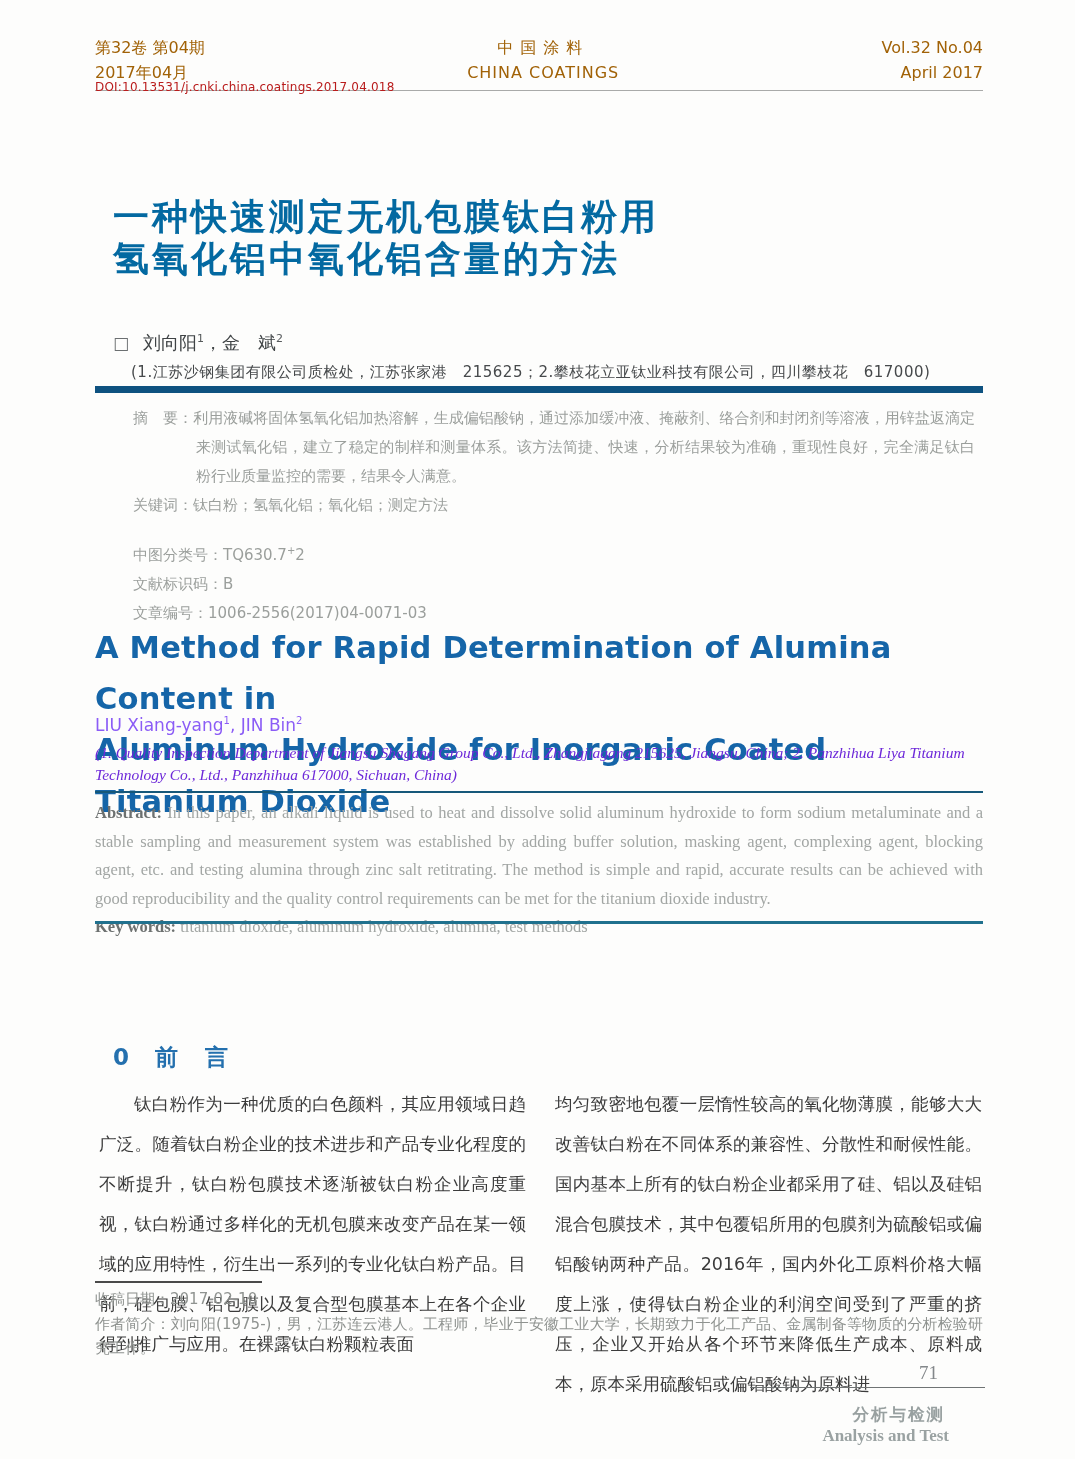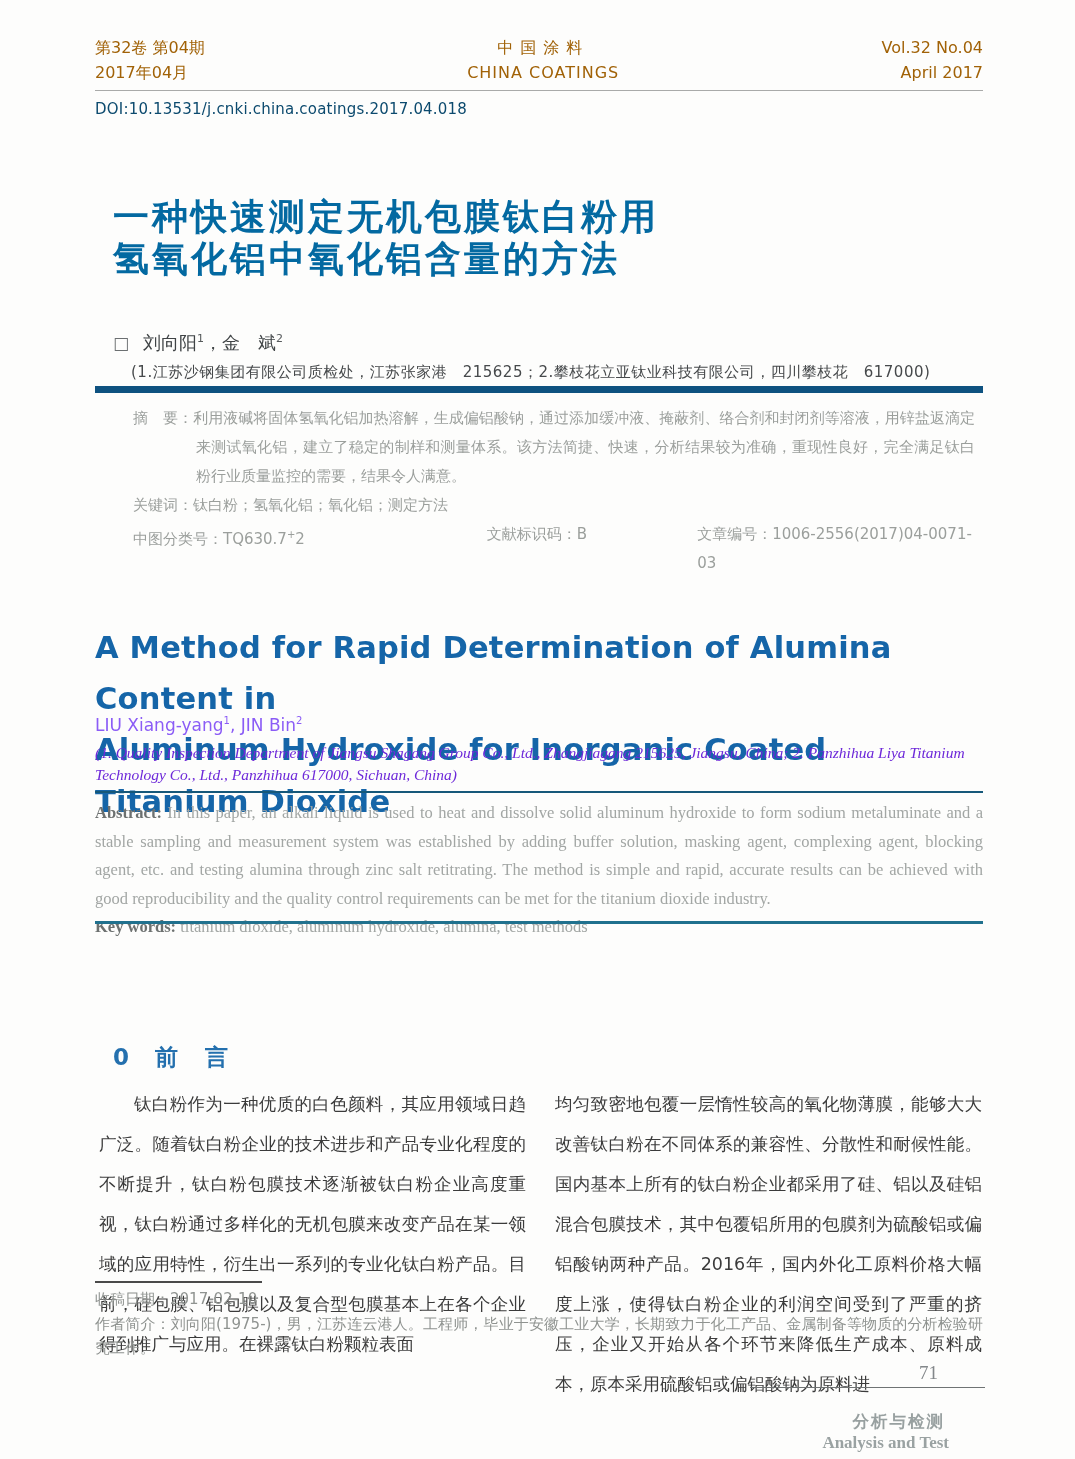--- a/index.html
+++ b/index.html
@@ -21,7 +21,7 @@
   .jh-center .en { letter-spacing:1px; }
   .jh-right { text-align:right; }
   .jheader-rule { position:absolute; top:90px; left:95px; right:92px; border-top:1px solid #a9aaa9; }
-  .doi { position:absolute; top:100px; left:95px; color:#0c4a6e; font-size:15px; font-weight:500; letter-spacing:0.2px; }
+  .doi { position:absolute; top:80px; left:95px; color:#b91c1c; font-size:12px; font-weight:500; letter-spacing:0.2px; }
 
   
   .title-cn {

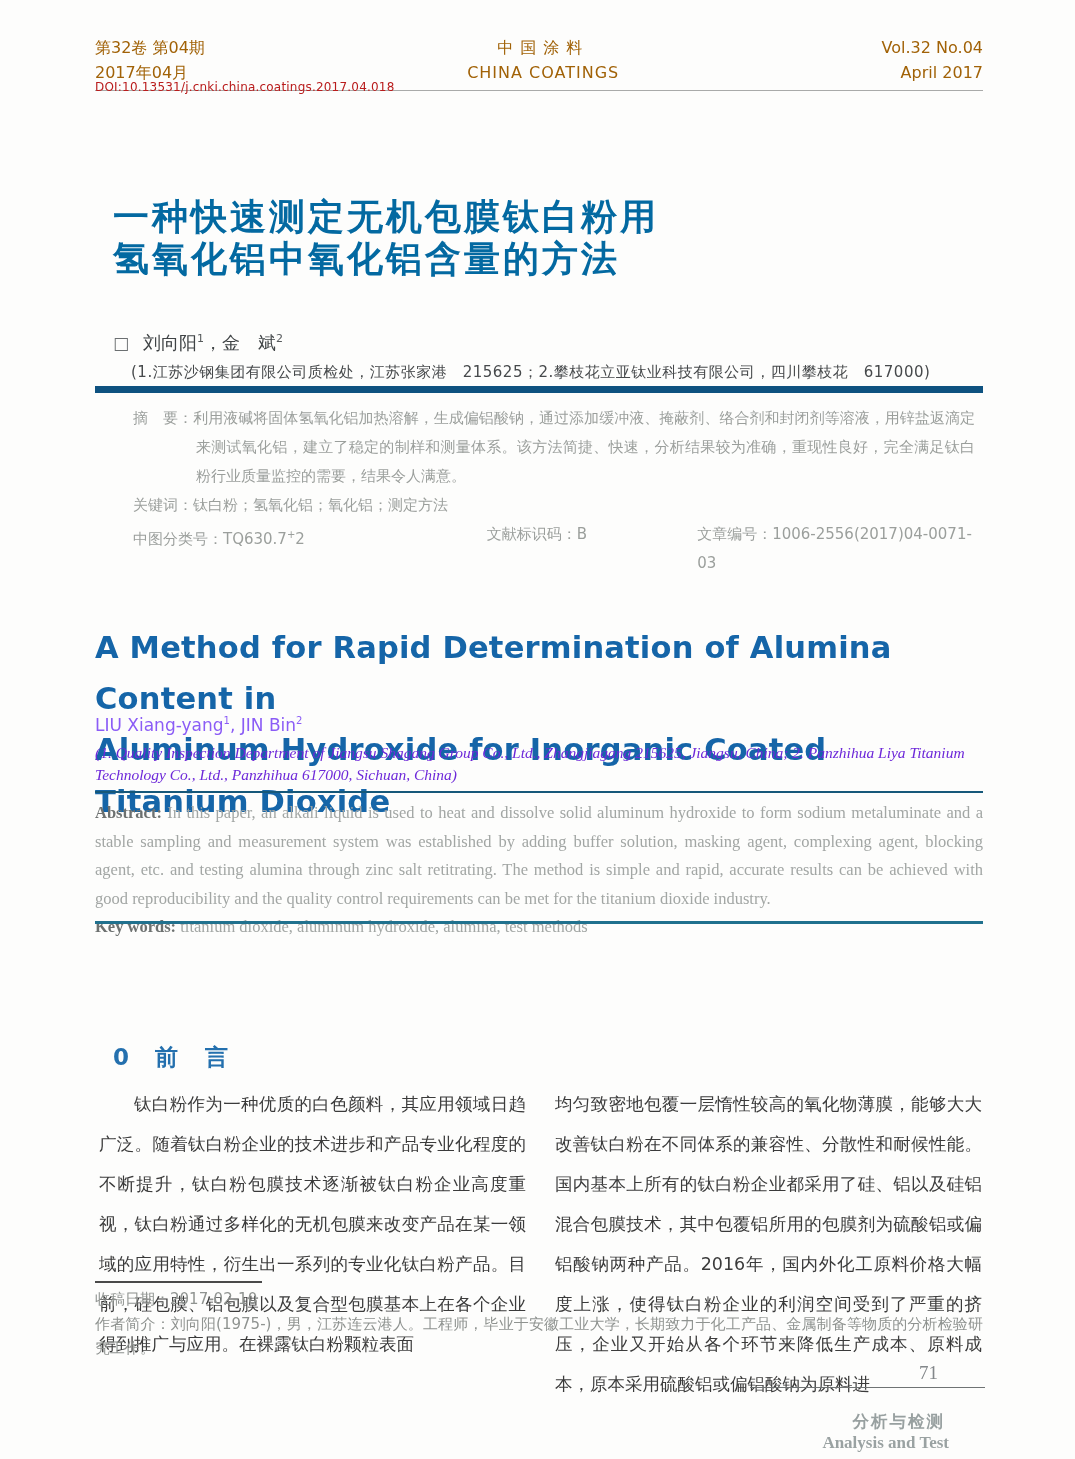--- a/index.html
+++ b/index.html
@@ -39,7 +39,7 @@
   .meta-cn { position:absolute; top:404px; left:133px; right:100px; color:#9b9f9c; font-size:15px; line-height:29px; }
   .abs-cn { padding-left:63px; text-indent:-63px; text-align:justify; }
   .kw-cn { margin-top:0px; }
-  .meta-row { display:flex; margin-top:0px; }
+  .meta-row { display:flex; margin-top:16px;flex-direction:column; }
   .meta-row .m1 { width:42%; }
   .meta-row .m2 { width:25%; }
   .meta-row .m3 { flex:1; }

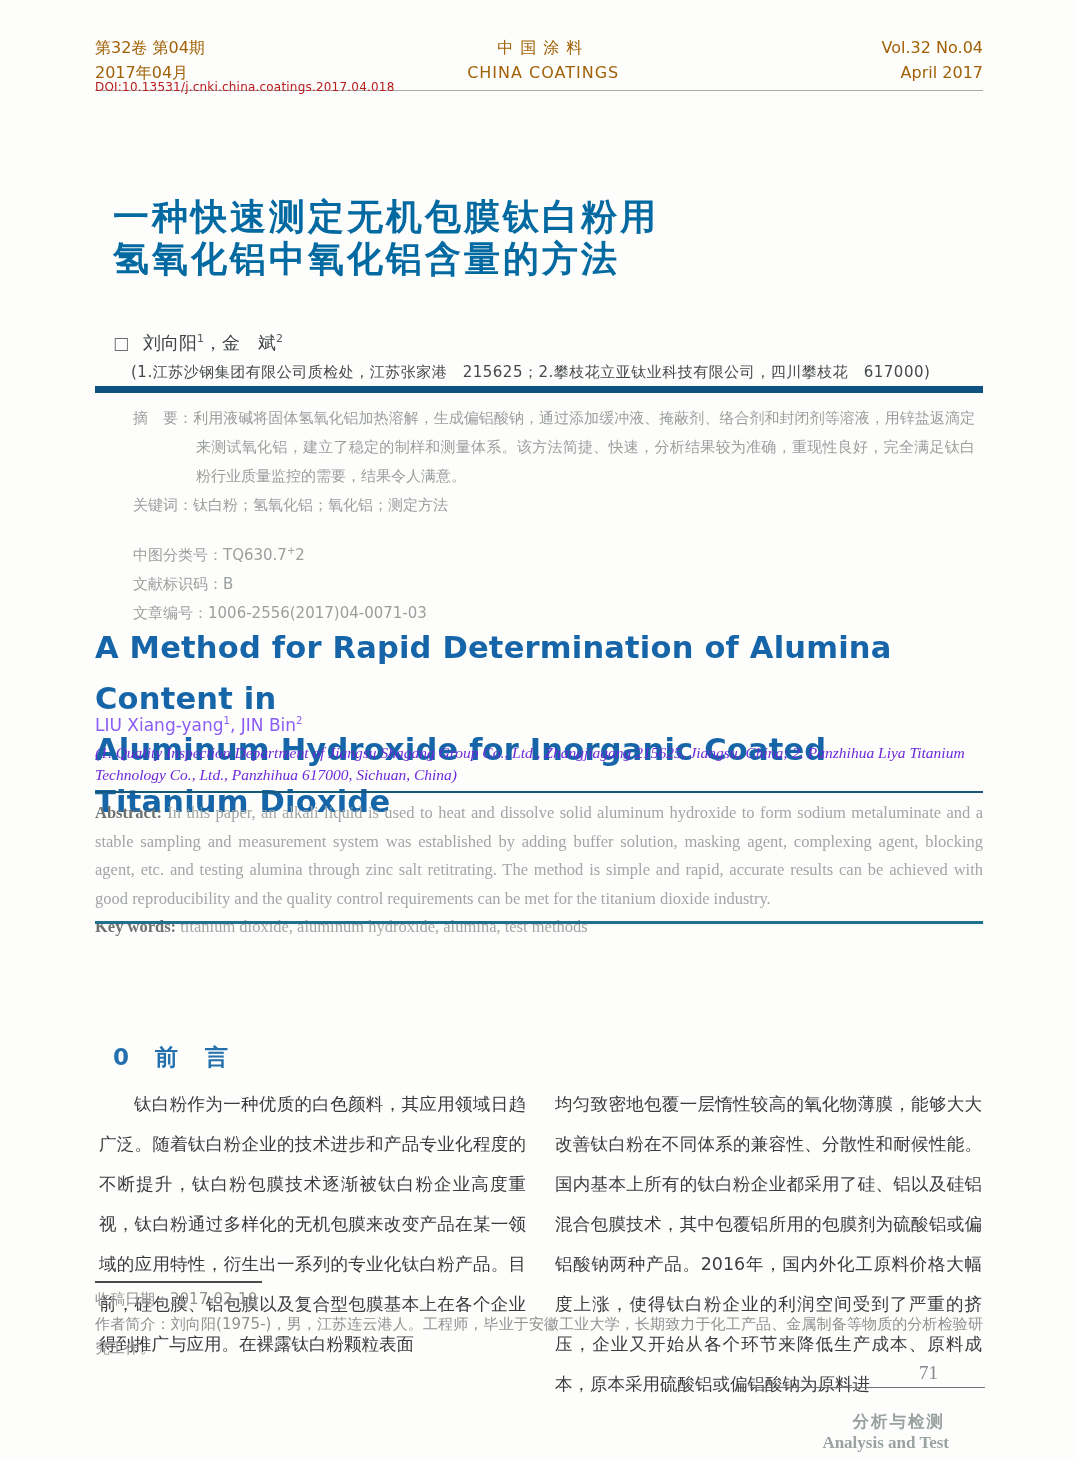--- a/index.html
+++ b/index.html
@@ -85,7 +85,7 @@
   .corner { position:absolute; top:1362px; right:90px; width:235px; text-align:right; color:#9aa0a2; }
   .corner .page-num { font-family:"Liberation Serif","DejaVu Serif",serif; font-size:19px; color:#83878a; padding-right:47px; }
   .corner-rule { border-top:1px solid #6f7374; margin-top:3px; }
-  .corner-cn { margin-top:23px; font-weight:700; font-size:16.5px; letter-spacing:2px; padding-right:40px; color:#98a0a0; }
+  .corner-cn { margin-top:16px; font-weight:700; font-size:16.5px; letter-spacing:2px; padding-right:40px; color:#98a0a0; }
   .corner-en { font-family:"Liberation Serif","DejaVu Serif",serif; font-weight:700; font-size:17px; padding-right:36px; color:#9aa2a2; }
 </style>
 </head>

